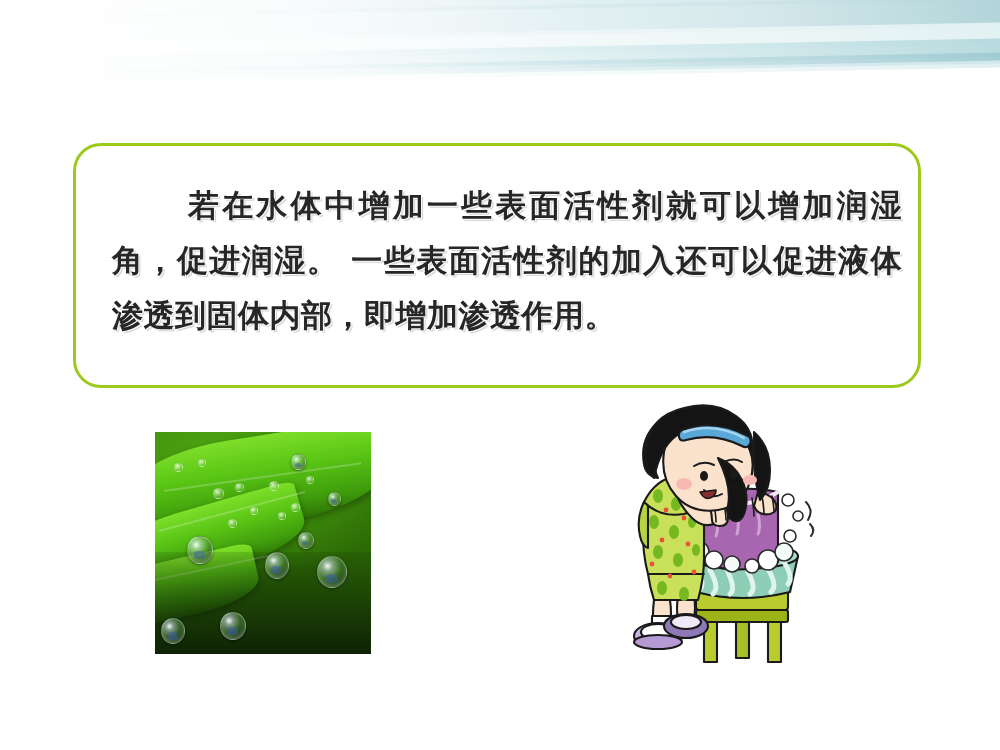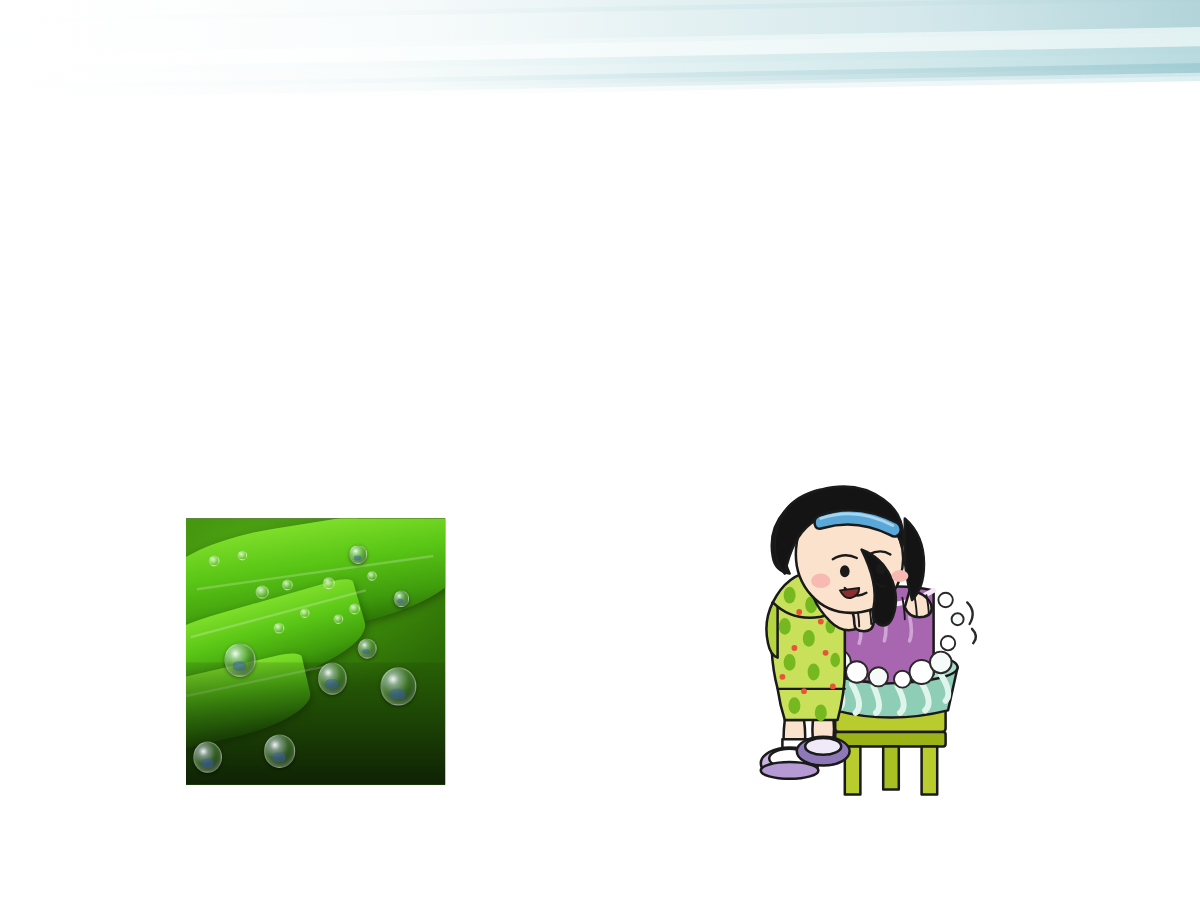--- a/index.html
+++ b/index.html
@@ -197,6 +197,9 @@
     <div class="band-wash"></div>
   </div>
 
+  <div class="text-box">
+    <div class="body-text nolabel">若在水体中增加一些表面活性剂就可以增加润湿角，促进润湿。 一些表面活性剂的加入还可以促进液体渗透到固体内部，即增加渗透作用。</div>
+  </div>
 
   <div class="leaf-photo">
     <div class="leaf-inner">

